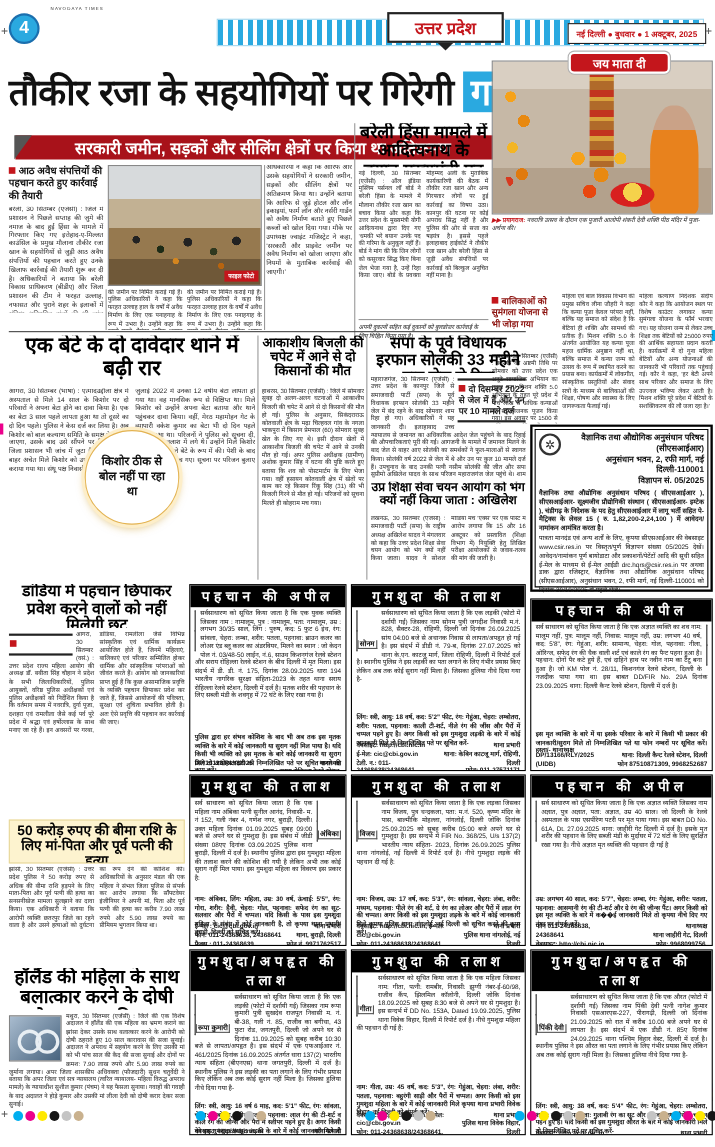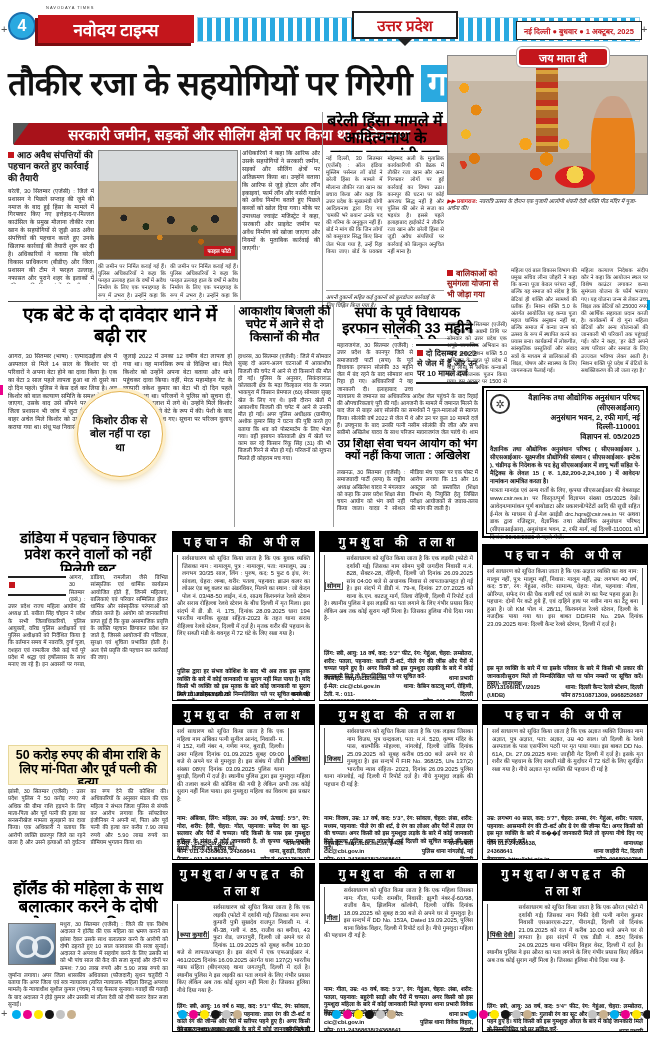--- a/index.html
+++ b/index.html
@@ -128,9 +128,6 @@
     </div>
   <div class="abs smalltext" style="left:46px;top:5px">NAVODAYA TIMES</div>
   <div class="abs stripes" style="left:197px;top:17px;width:443px;height:25px"></div>
-  <div class="abs nameplate" style="left:38px;top:15px;width:156px;height:28px">
-      <span>नवोदय टाइम्स</span>
-    </div>
   <div class="abs tab" style="left:352px;top:11px;width:106px;height:28px">
       <span>उत्तर प्रदेश</span>
     </div>

